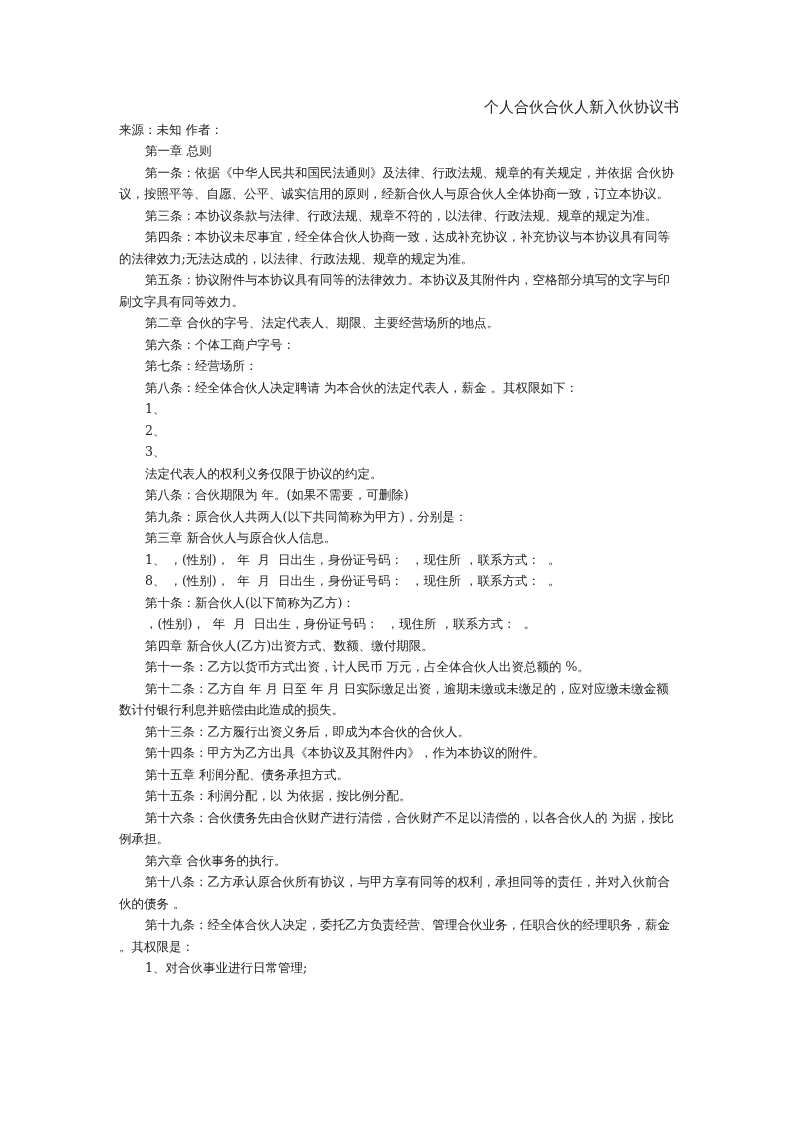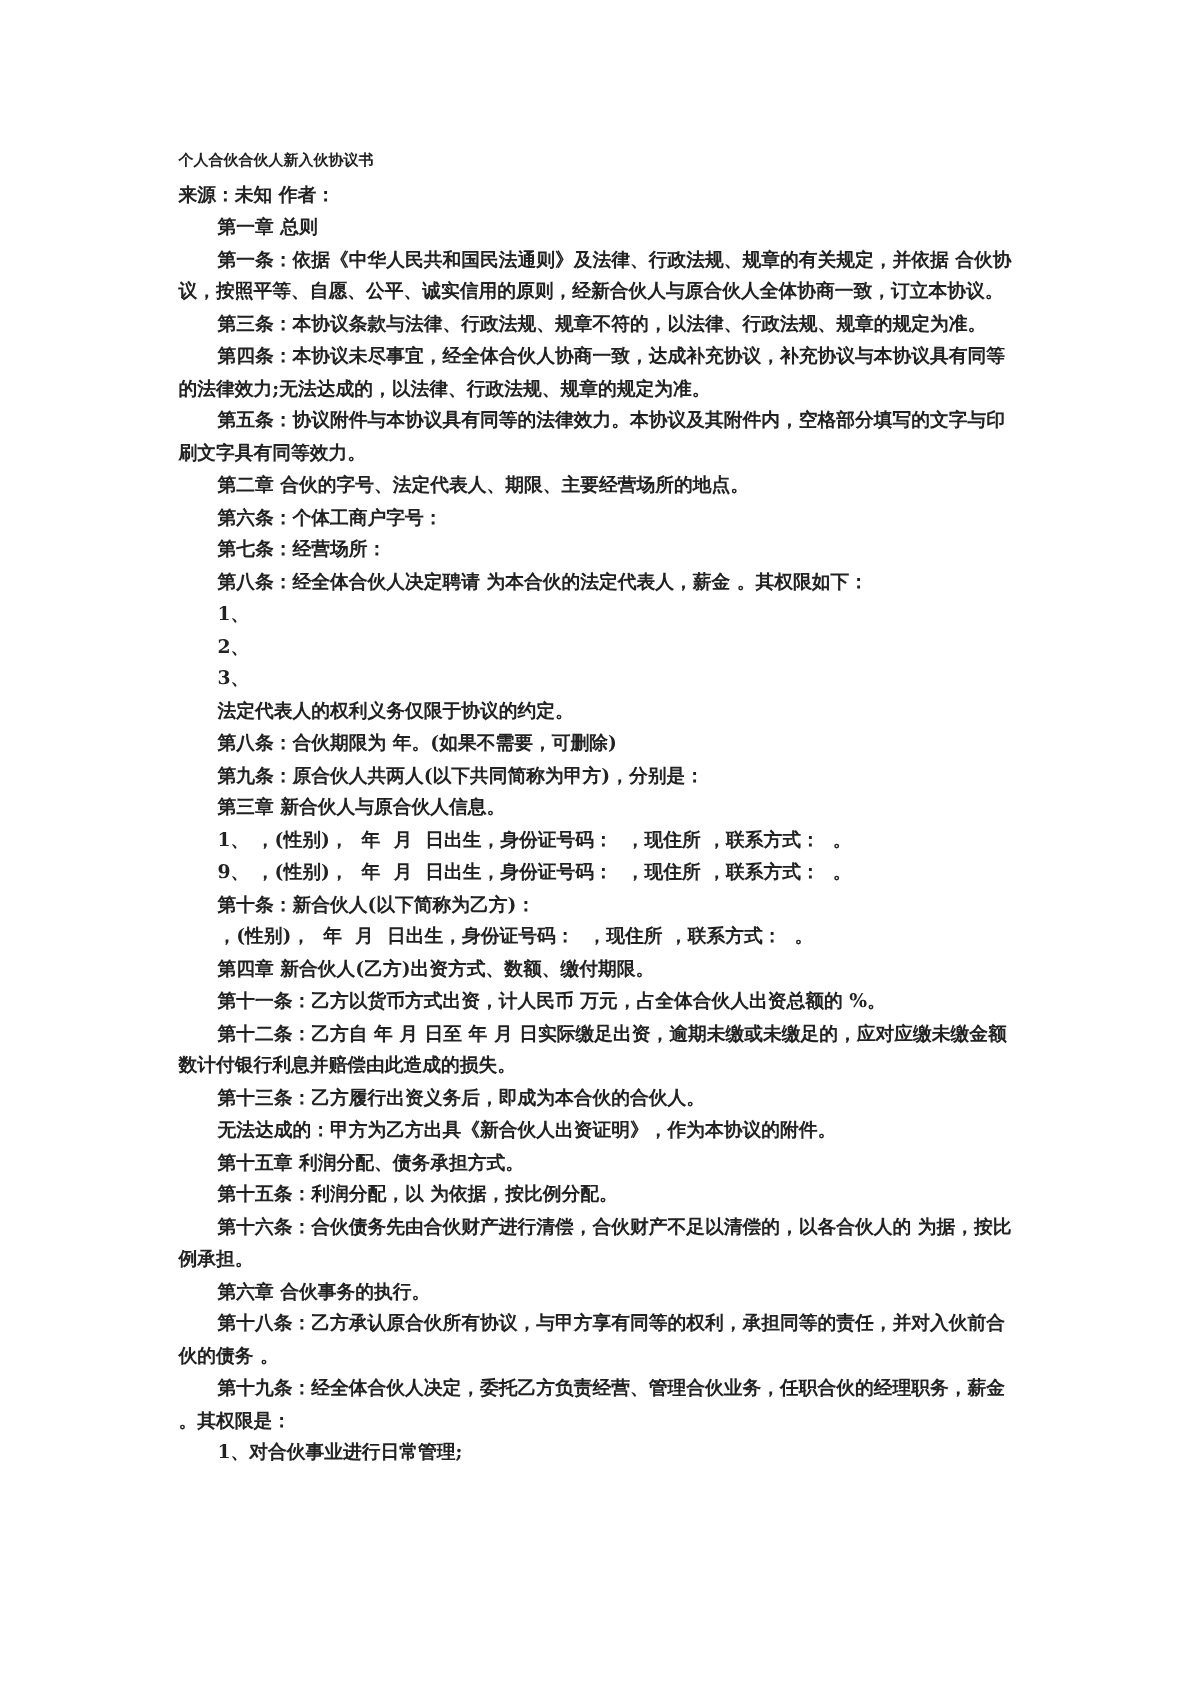--- a/index.html
+++ b/index.html
@@ -6,7 +6,7 @@
   body { width: 794px; height: 1123px; position: relative; overflow: hidden;
          font-family: "DejaVu Serif", "Liberation Serif", serif; color: #222; }
   .page { position: absolute; left: 119px; top: 97px; width: 560px; }
-  .title { text-align: left; font-size: 10px; line-height: 21.5px; height: 21.5px; font-weight: bold; }
+  .title { text-align: right; font-size: 15px; line-height: 21.5px; height: 21.5px; }
   .line { font-size: 12.5px; line-height: 21.5px; white-space: pre-wrap; word-break: break-all; font-weight: bold; }
   .indent { text-indent: 26px; }
   .inset { padding-left: 26px; }

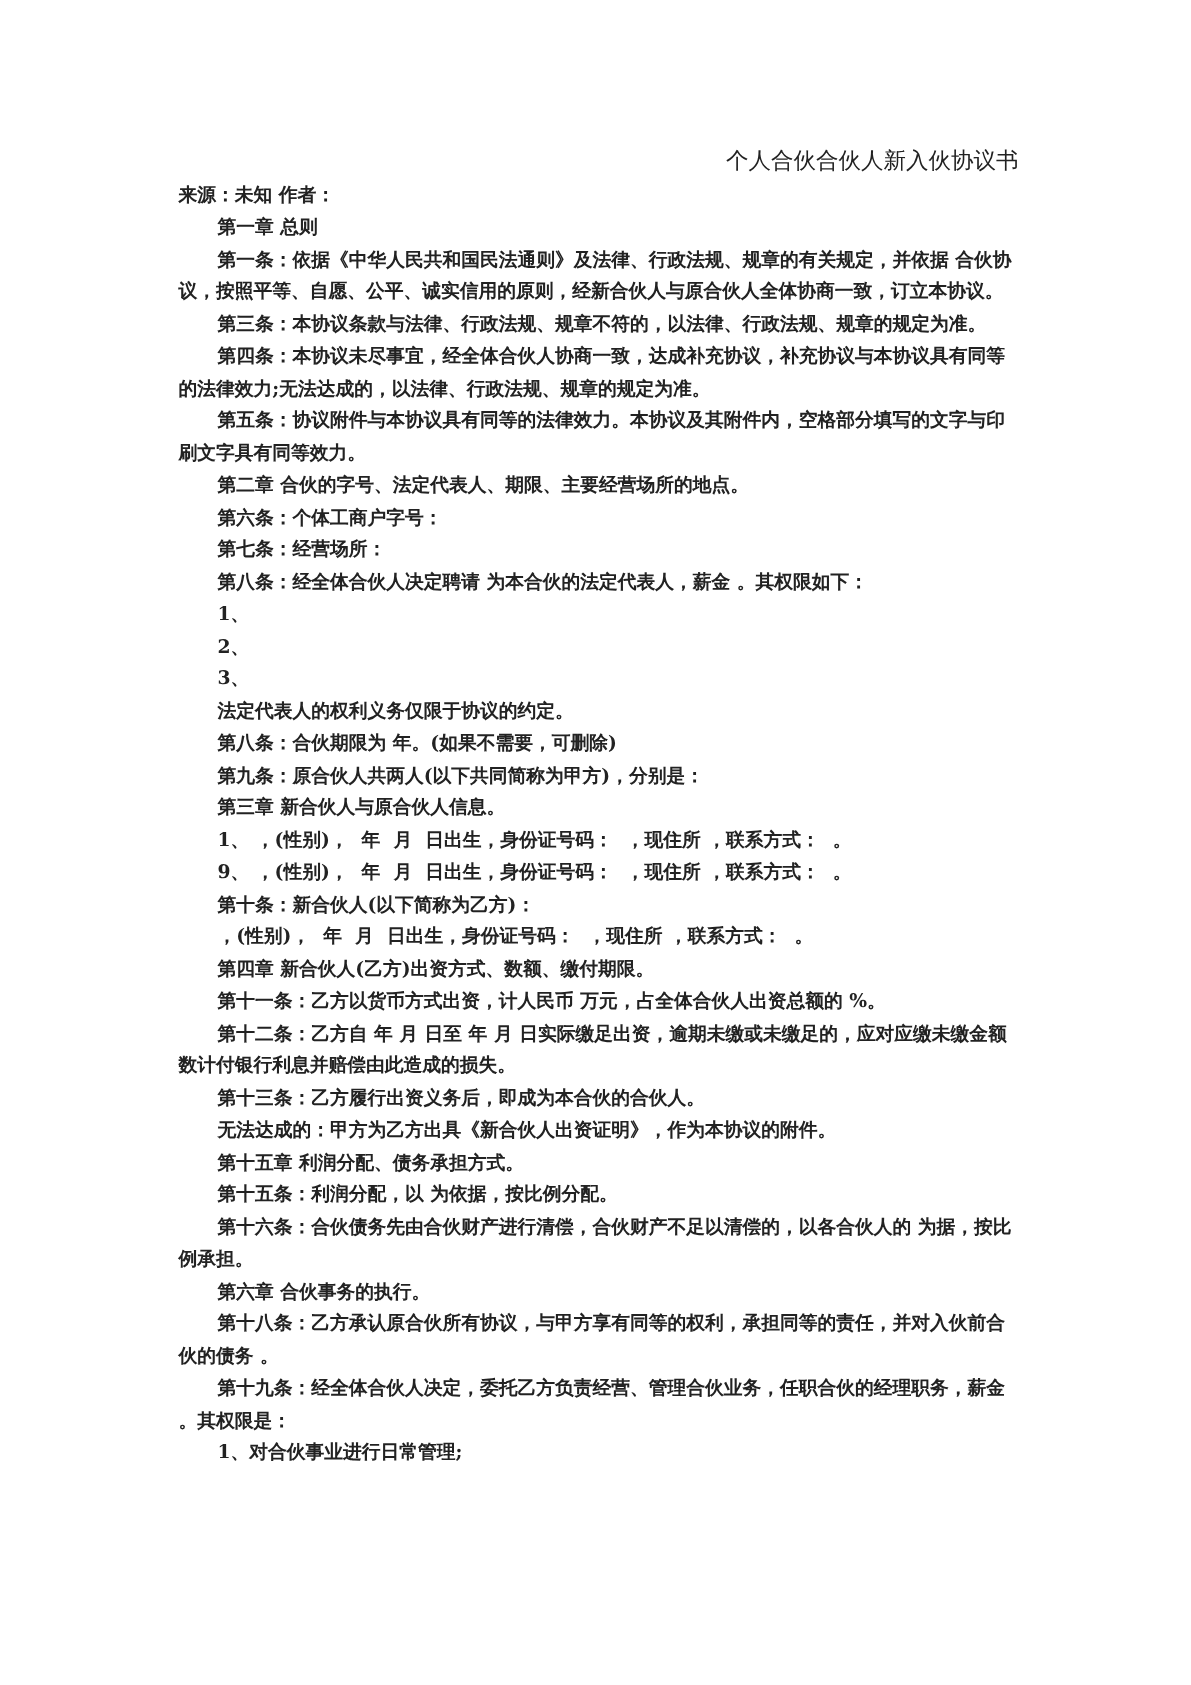--- a/index.html
+++ b/index.html
@@ -7,7 +7,7 @@
          font-family: "DejaVu Serif", "Liberation Serif", serif; color: #222; }
   .page { position: absolute; left: 119px; top: 97px; width: 560px; }
   .title { text-align: right; font-size: 15px; line-height: 21.5px; height: 21.5px; }
-  .line { font-size: 12.5px; line-height: 21.5px; white-space: pre-wrap; word-break: break-all; font-weight: bold; }
+  .line { font-size: 12.5px; line-height: 21.5px; white-space: pre-wrap; word-break: break-all; }
   .indent { text-indent: 26px; }
   .inset { padding-left: 26px; }
 </style>

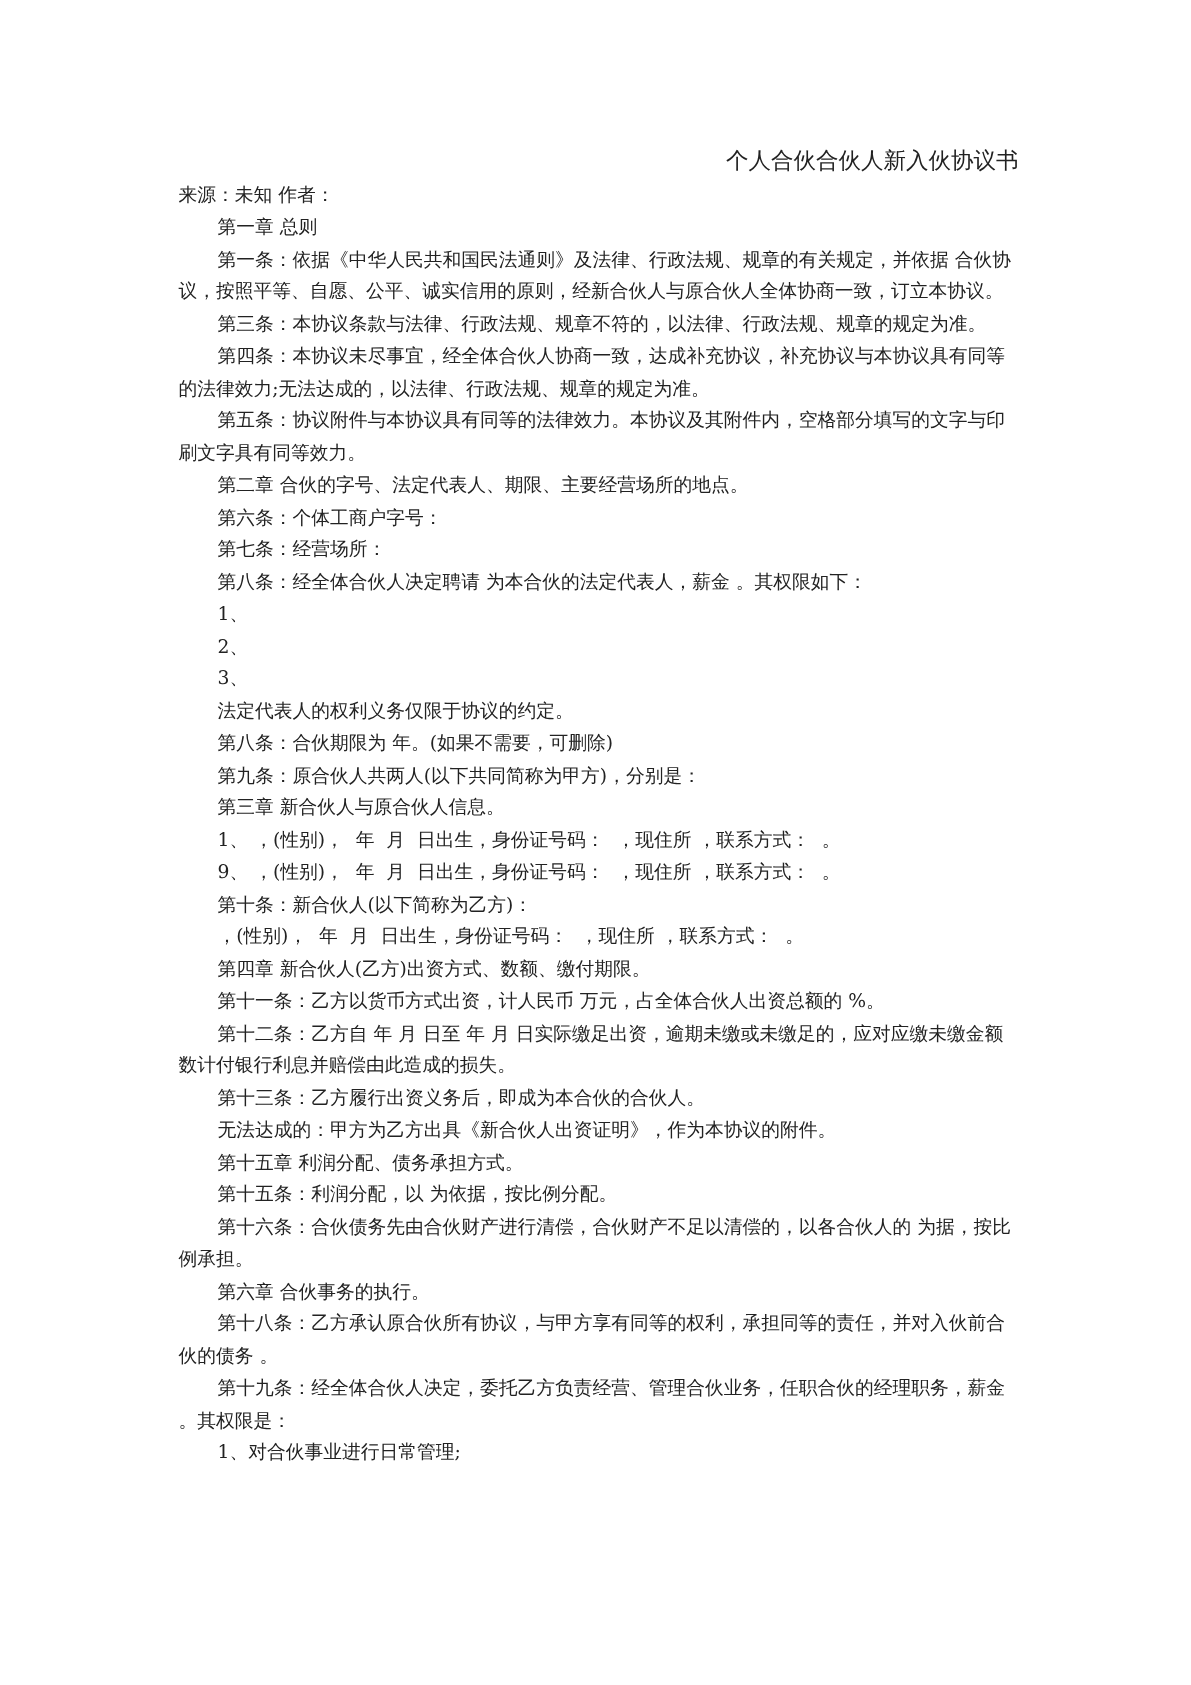--- a/index.html
+++ b/index.html
@@ -35,7 +35,7 @@
       <div class="line inset">第九条：原合伙人共两人(以下共同简称为甲方)，分别是：</div>
       <div class="line inset">第三章 新合伙人与原合伙人信息。</div>
       <div class="line inset">1、 ，(性别)，  年  月  日出生，身份证号码：  ，现住所 ，联系方式：  。</div>
-      <div class="line inset">9、 ，(性别)，  年  月  日出生，身份证号码：  ，现住所 ，联系方式：  。</div>
+      <div class="line inset">8、 ，(性别)，  年  月  日出生，身份证号码：  ，现住所 ，联系方式：  。</div>
       <div class="line inset">第十条：新合伙人(以下简称为乙方)：</div>
       <div class="line inset">，(性别)，  年  月  日出生，身份证号码：  ，现住所 ，联系方式：  。</div>
       <div class="line inset">第四章 新合伙人(乙方)出资方式、数额、缴付期限。</div>

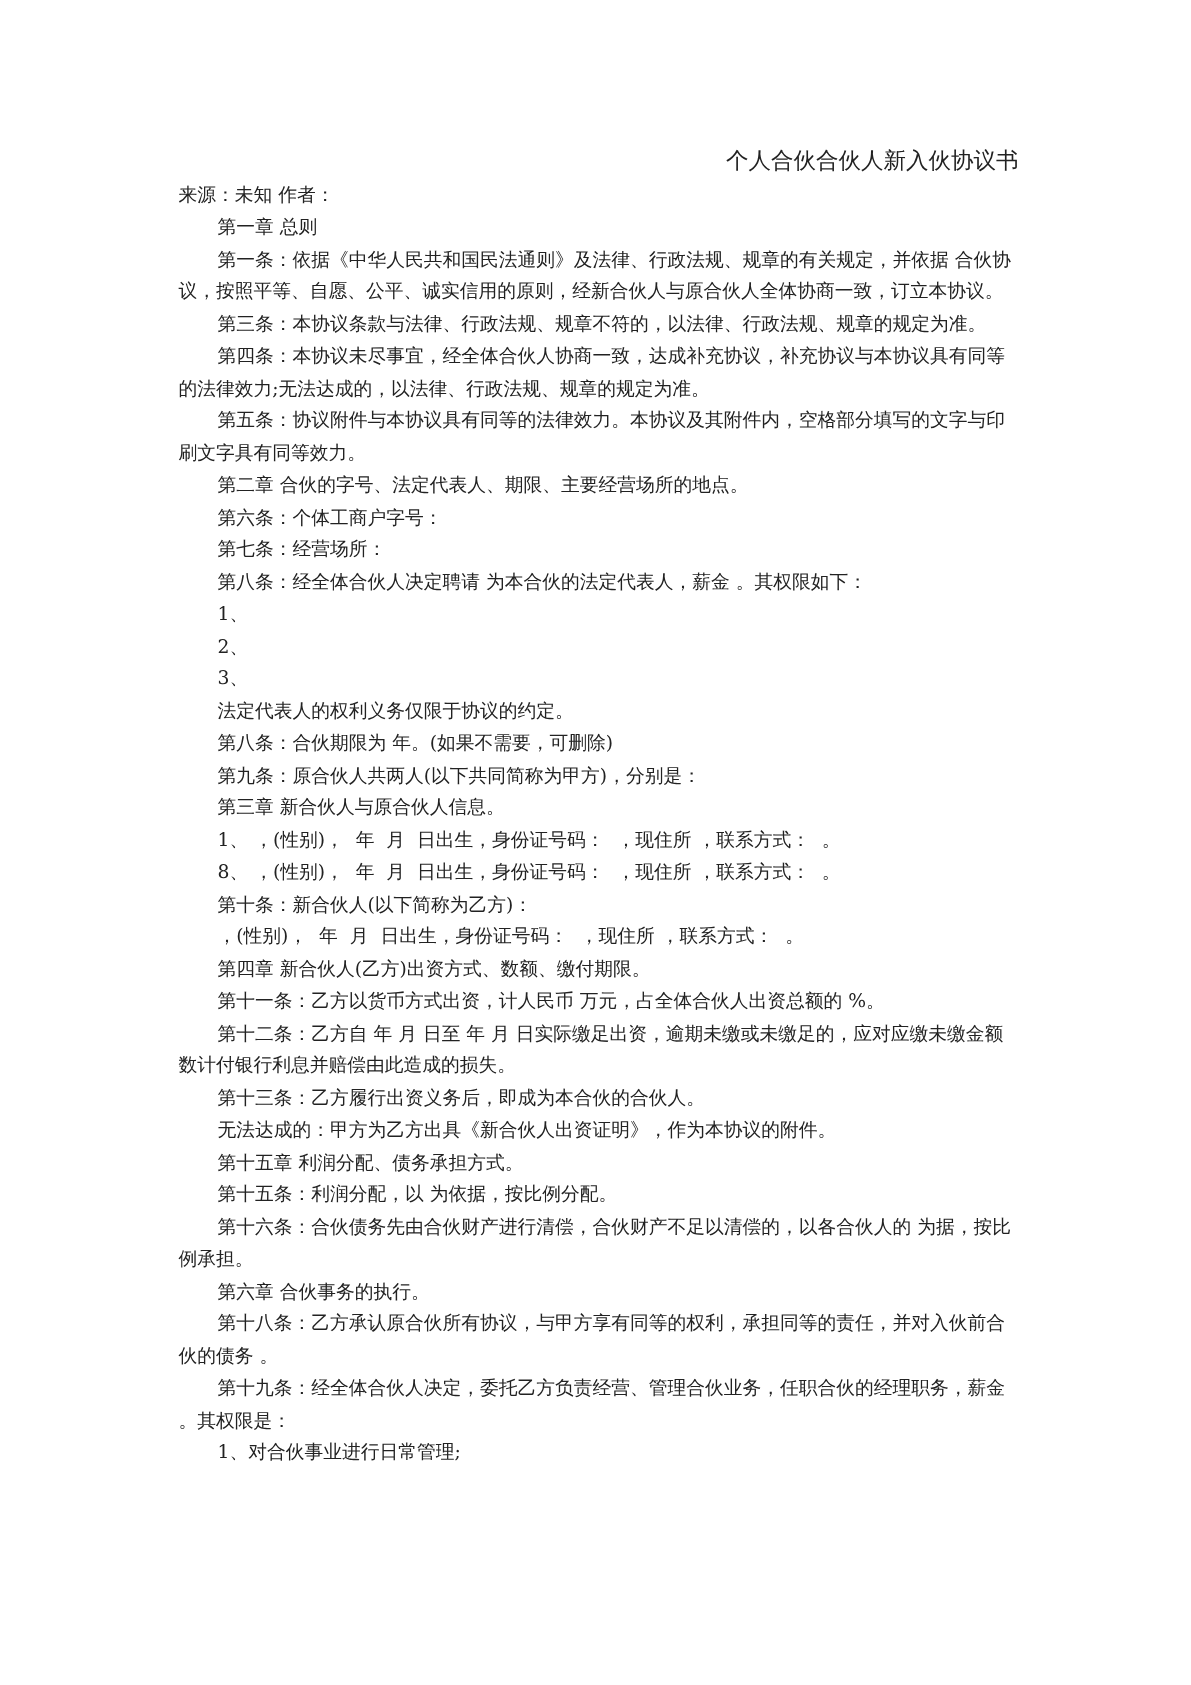--- a/index.html
+++ b/index.html
@@ -42,7 +42,7 @@
       <div class="line indent">第十一条：乙方以货币方式出资，计人民币 万元，占全体合伙人出资总额的 %。</div>
       <div class="line indent">第十二条：乙方自 年 月 日至 年 月 日实际缴足出资，逾期未缴或未缴足的，应对应缴未缴金额数计付银行利息并赔偿由此造成的损失。</div>
       <div class="line indent">第十三条：乙方履行出资义务后，即成为本合伙的合伙人。</div>
-      <div class="line indent">无法达成的：甲方为乙方出具《新合伙人出资证明》，作为本协议的附件。</div>
+      <div class="line indent">第十四条：甲方为乙方出具《本协议及其附件内》，作为本协议的附件。</div>
       <div class="line indent">第十五章 利润分配、债务承担方式。</div>
       <div class="line indent">第十五条：利润分配，以 为依据，按比例分配。</div>
       <div class="line indent">第十六条：合伙债务先由合伙财产进行清偿，合伙财产不足以清偿的，以各合伙人的 为据，按比例承担。</div>

